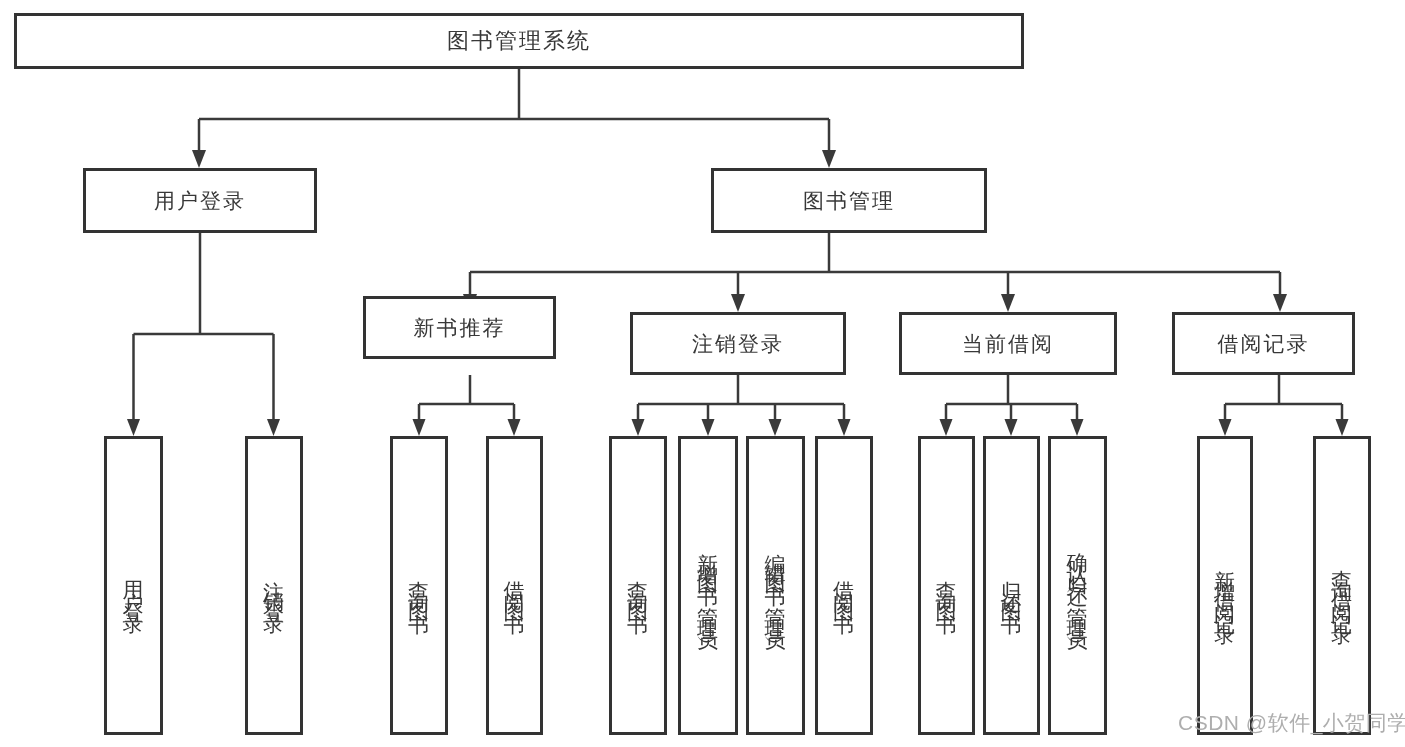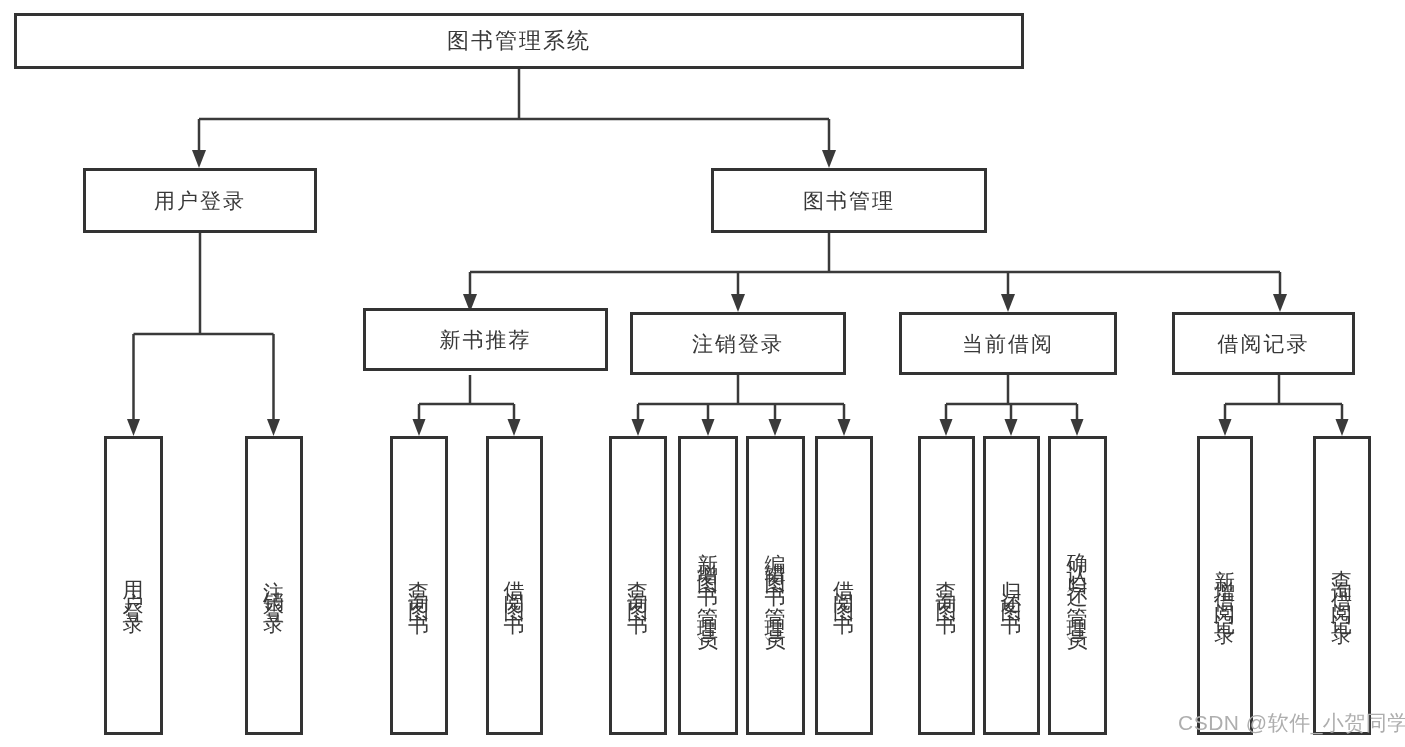--- a/index.html
+++ b/index.html
@@ -145,7 +145,7 @@
   <span class="hlabel">图书管理</span>
 </div>
 
-<div class="box" style="left:363px; top:308px; width:245px; height:63px;">
+<div class="box" style="left:363px; top:296px; width:193px; height:63px;">
   <span class="hlabel">新书推荐</span>
 </div>
 <div class="box" style="left:630px; top:312px; width:216px; height:63px;">

